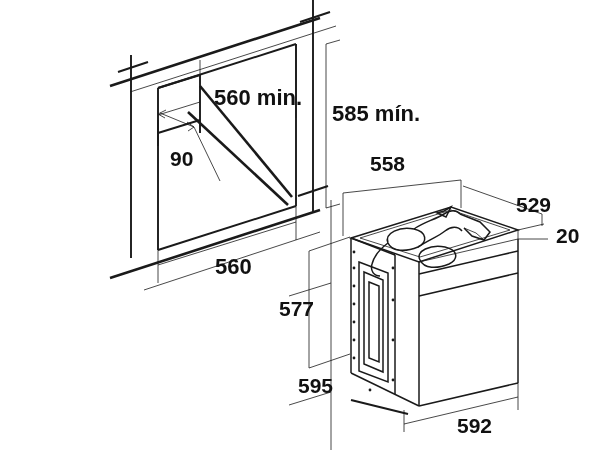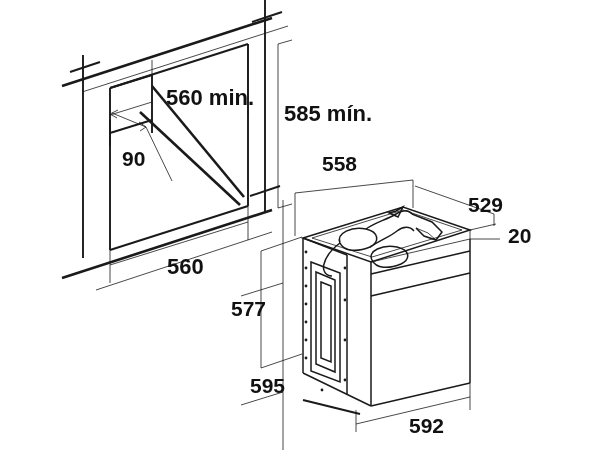--- a/index.html
+++ b/index.html
@@ -18,6 +18,7 @@
     width: 537px;
     height: 450px;
     background: #ffffff;
+    padding-left: 48px;
   }
   svg#technical-drawing {
     display: block;

